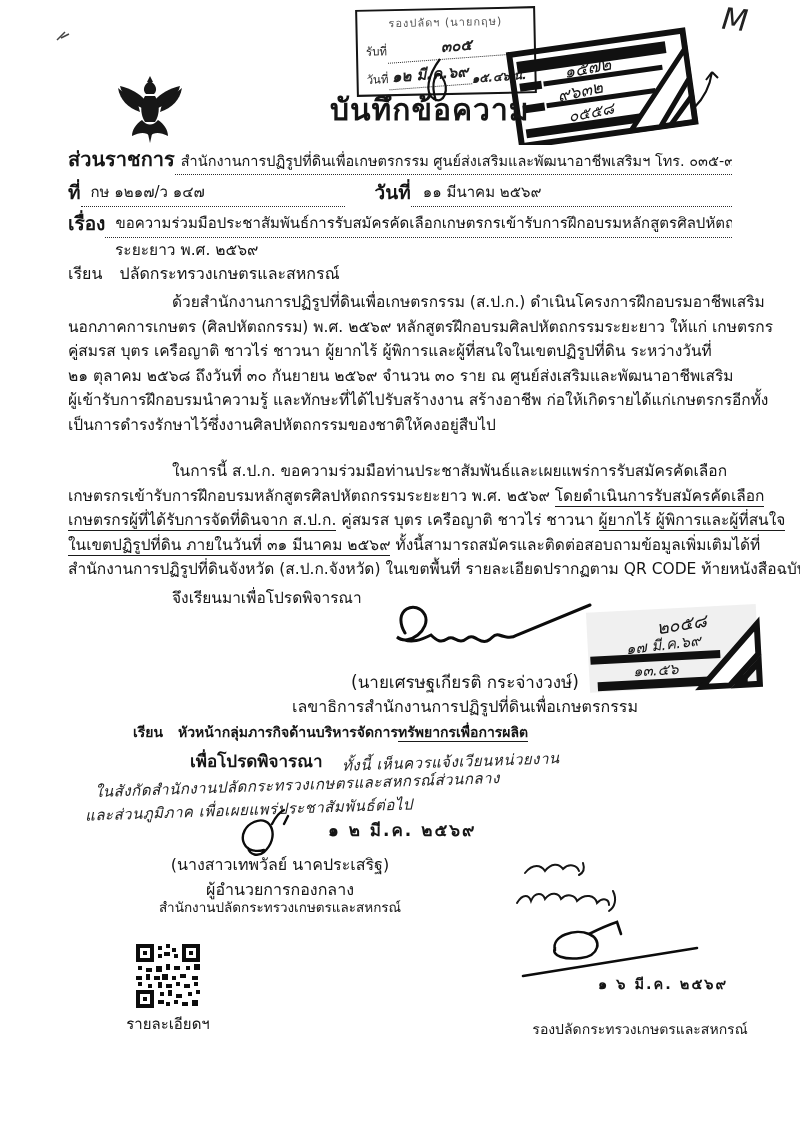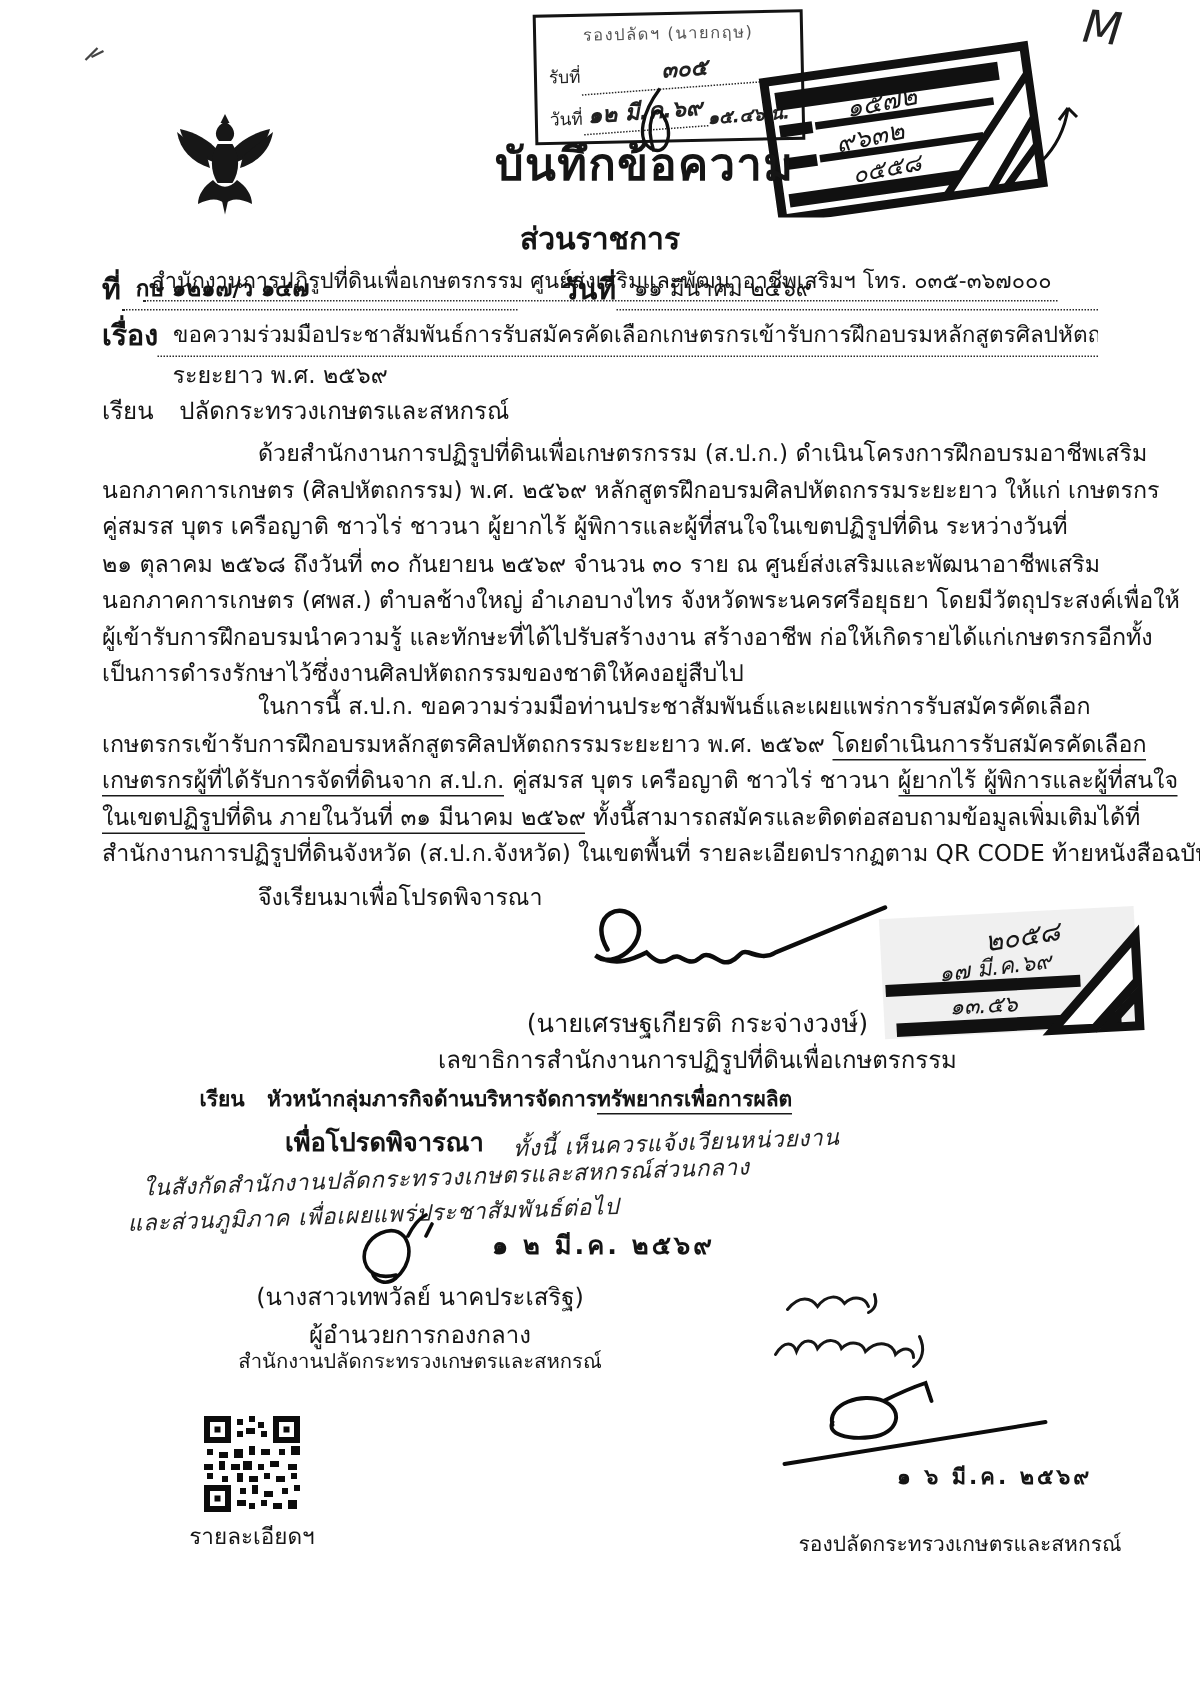--- a/index.html
+++ b/index.html
@@ -86,7 +86,7 @@
 
   <div class="abs b" style="left:330px;top:86px;font-size:30px;letter-spacing:1px;">บันทึกข้อความ</div>
 
-  <div class="abs nowrap" style="left:68px;top:143px;width:664px;display:flex;align-items:center;flex-direction:column;">
+  <div class="abs nowrap" style="left:68px;top:143px;width:664px;display:flex;align-items:flex-end;">
     <span class="b" style="font-size:20px;">ส่วนราชการ</span>
     <span class="dotline" style="flex:1;font-size:14.5px;padding:0 4px 2px 6px;overflow:hidden;">สำนักงานการปฏิรูปที่ดินเพื่อเกษตรกรรม ศูนย์ส่งเสริมและพัฒนาอาชีพเสริมฯ โทร. ๐๓๕-๓๖๗๐๐๐</span>
   </div>

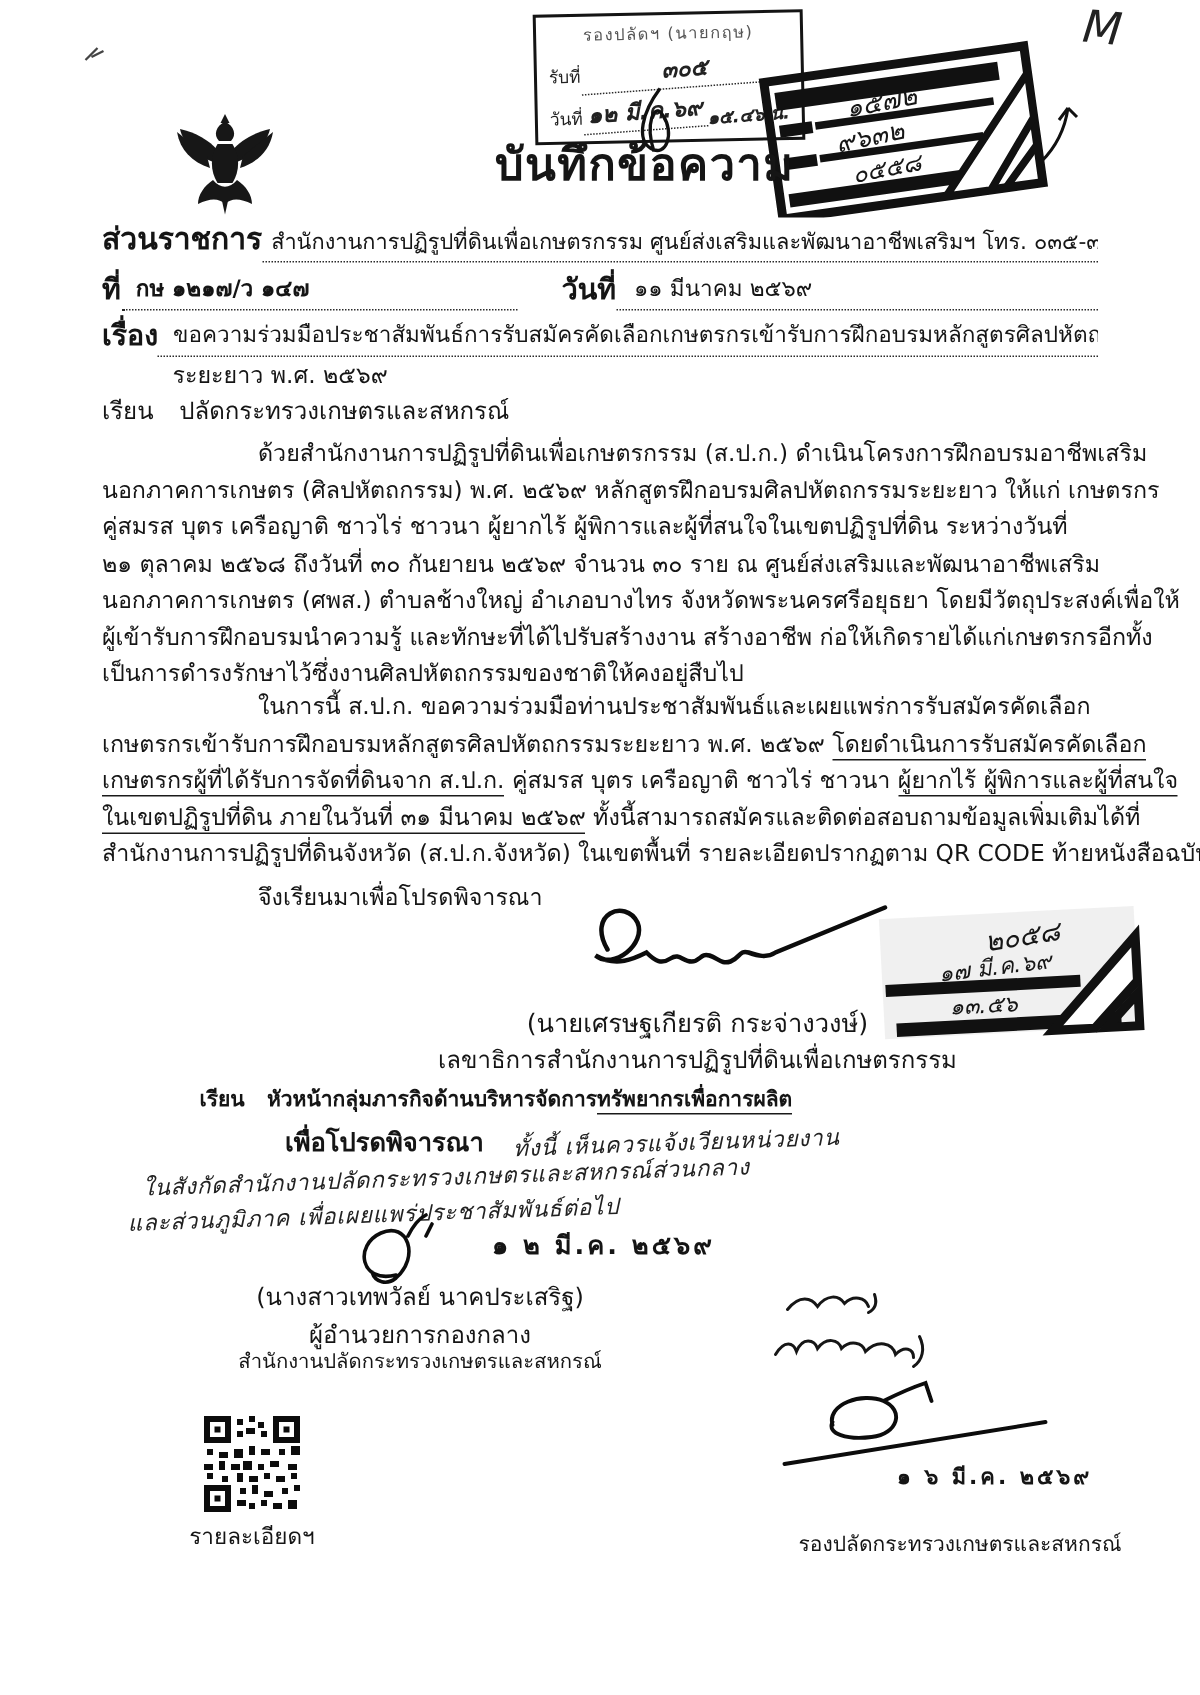--- a/index.html
+++ b/index.html
@@ -93,7 +93,7 @@
 
   <div class="abs nowrap" style="left:68px;top:177px;width:664px;display:flex;align-items:flex-end;">
     <span class="b" style="font-size:19px;">ที่</span>
-    <span class="dotline" style="width:250px;font-size:15px;padding:0 4px 2px 10px;font-weight:bold;">กษ ๑๒๑๗/ว ๑๔๗</span>
+    <span class="dotline" style="width:250px;font-size:15px;padding:0 4px 2px 10px;">กษ ๑๒๑๗/ว ๑๔๗</span>
     <span class="b" style="font-size:19px;margin-left:30px;">วันที่</span>
     <span class="dotline" style="flex:1;font-size:15px;padding:0 4px 2px 12px;">๑๑ มีนาคม ๒๕๖๙</span>
   </div>

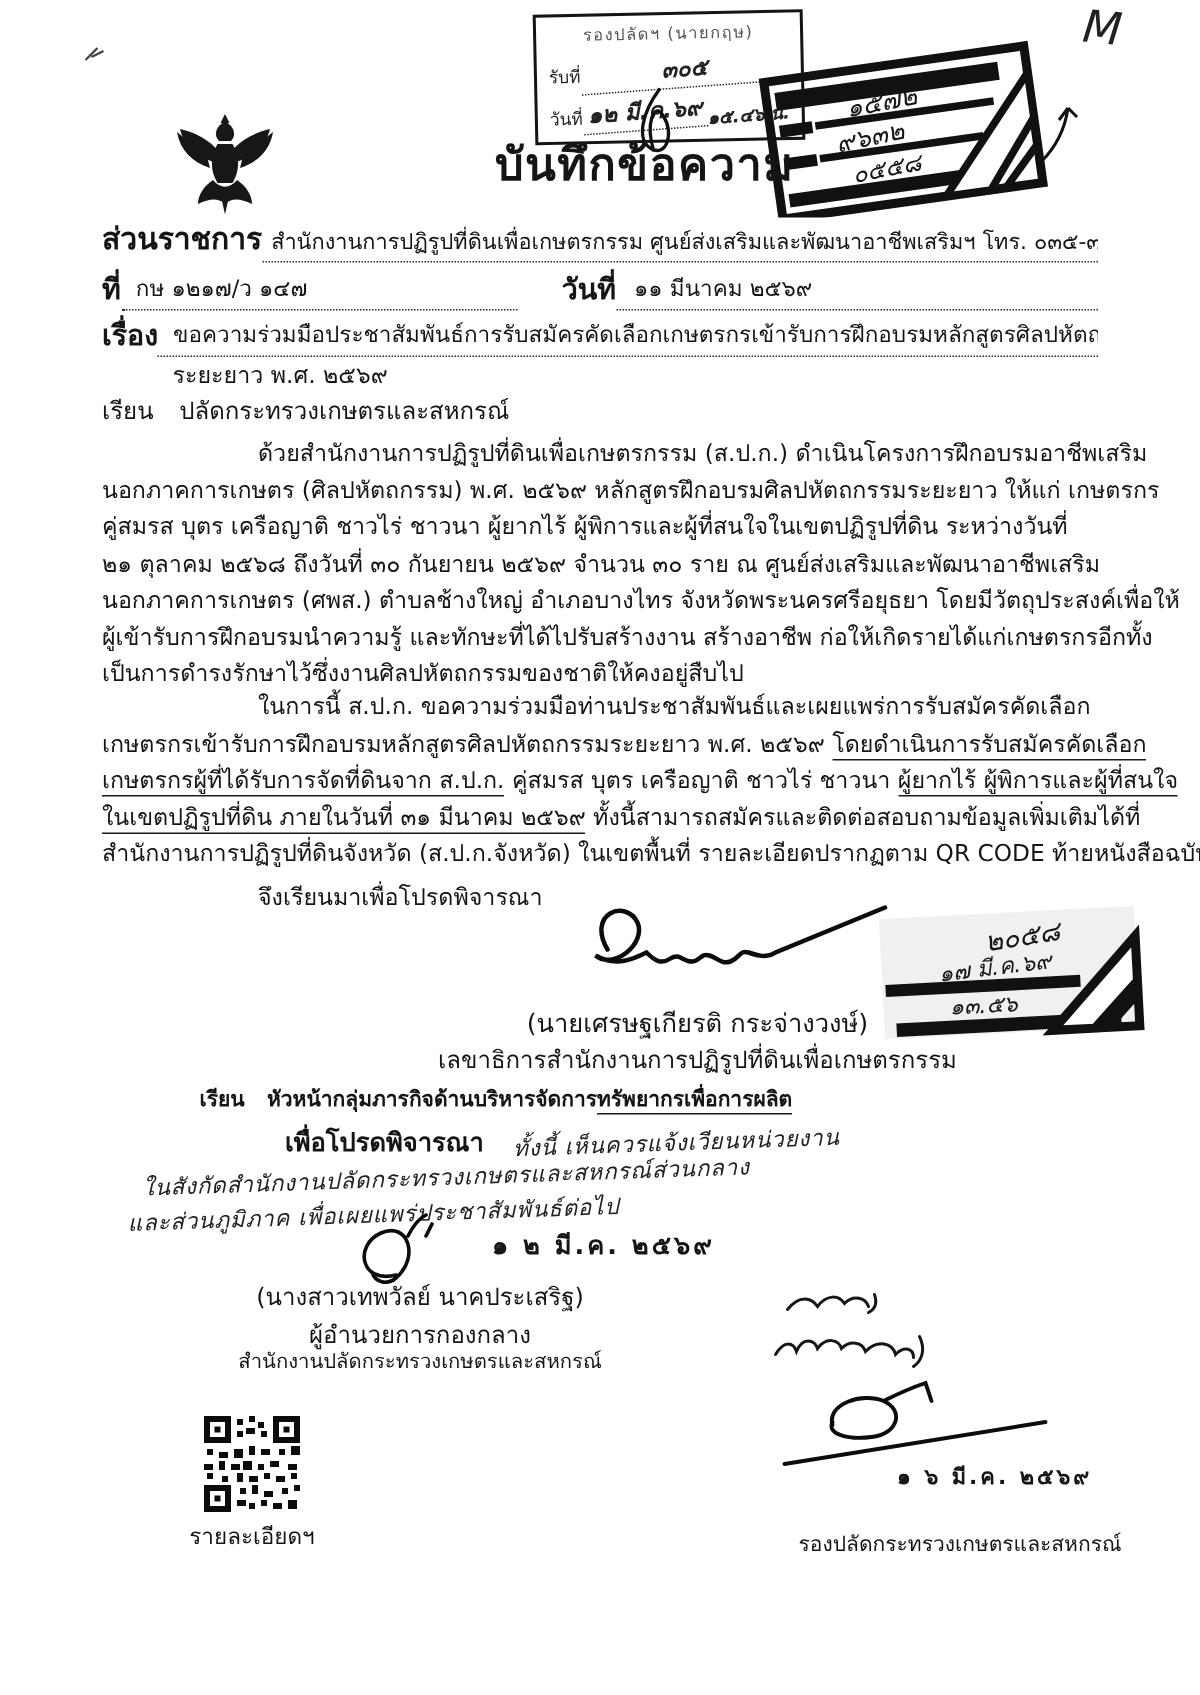--- a/index.html
+++ b/index.html
@@ -114,7 +114,6 @@
     <div class="line">นอกภาคการเกษตร (ศิลปหัตถกรรม) พ.ศ. ๒๕๖๙ หลักสูตรฝึกอบรมศิลปหัตถกรรมระยะยาว ให้แก่ เกษตรกร</div>
     <div class="line">คู่สมรส บุตร เครือญาติ ชาวไร่ ชาวนา ผู้ยากไร้ ผู้พิการและผู้ที่สนใจในเขตปฏิรูปที่ดิน ระหว่างวันที่</div>
     <div class="line">๒๑ ตุลาคม ๒๕๖๘ ถึงวันที่ ๓๐ กันยายน ๒๕๖๙ จำนวน ๓๐ ราย ณ ศูนย์ส่งเสริมและพัฒนาอาชีพเสริม</div>
-    <div class="line">นอกภาคการเกษตร (ศพส.) ตำบลช้างใหญ่ อำเภอบางไทร จังหวัดพระนครศรีอยุธยา โดยมีวัตถุประสงค์เพื่อให้</div>
     <div class="line">ผู้เข้ารับการฝึกอบรมนำความรู้ และทักษะที่ได้ไปรับสร้างงาน สร้างอาชีพ ก่อให้เกิดรายได้แก่เกษตรกรอีกทั้ง</div>
     <div class="line">เป็นการดำรงรักษาไว้ซึ่งงานศิลปหัตถกรรมของชาติให้คงอยู่สืบไป</div>
   </div>

